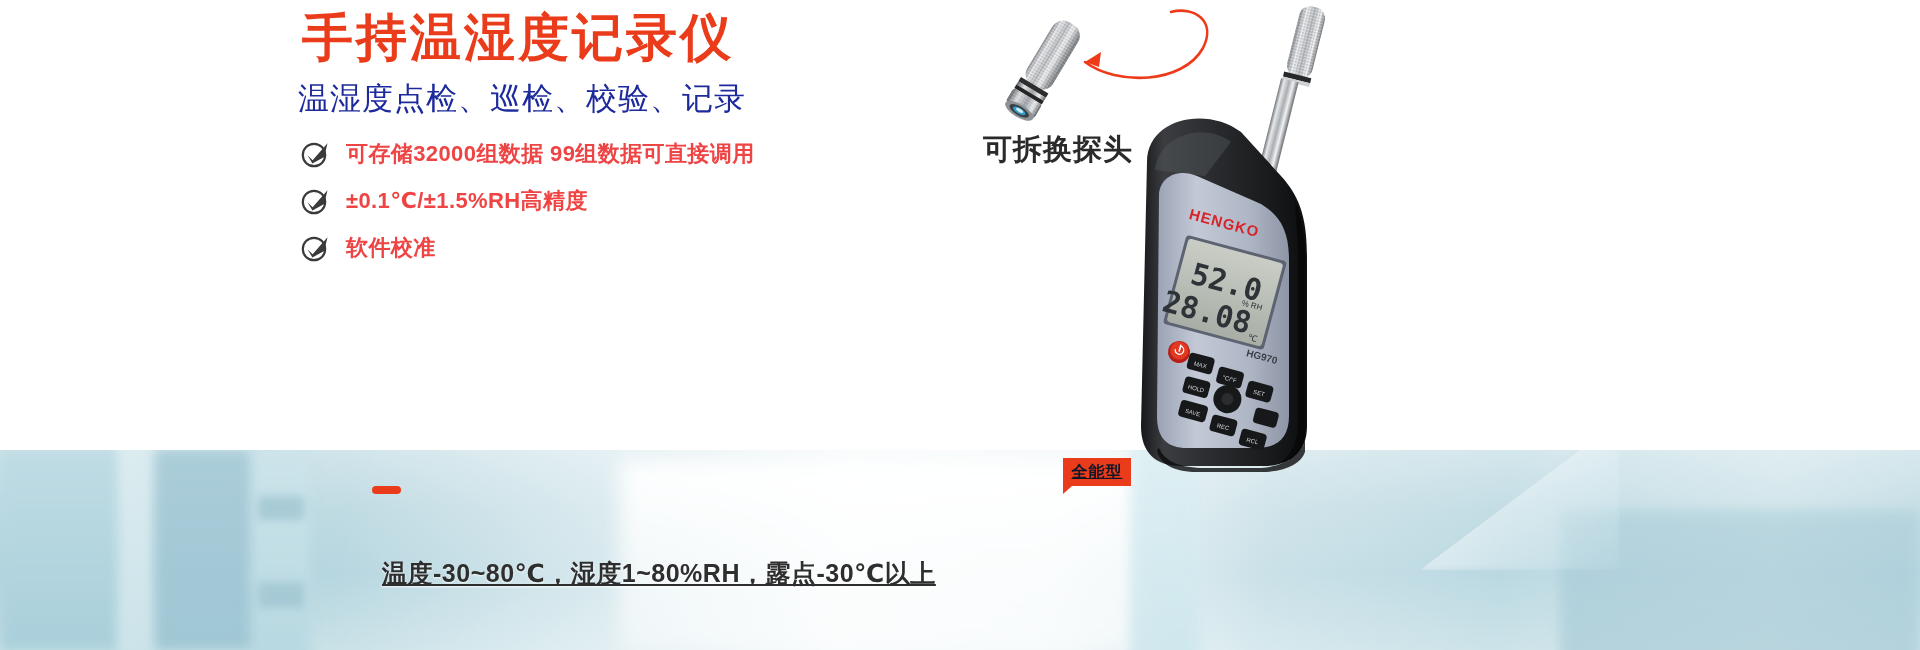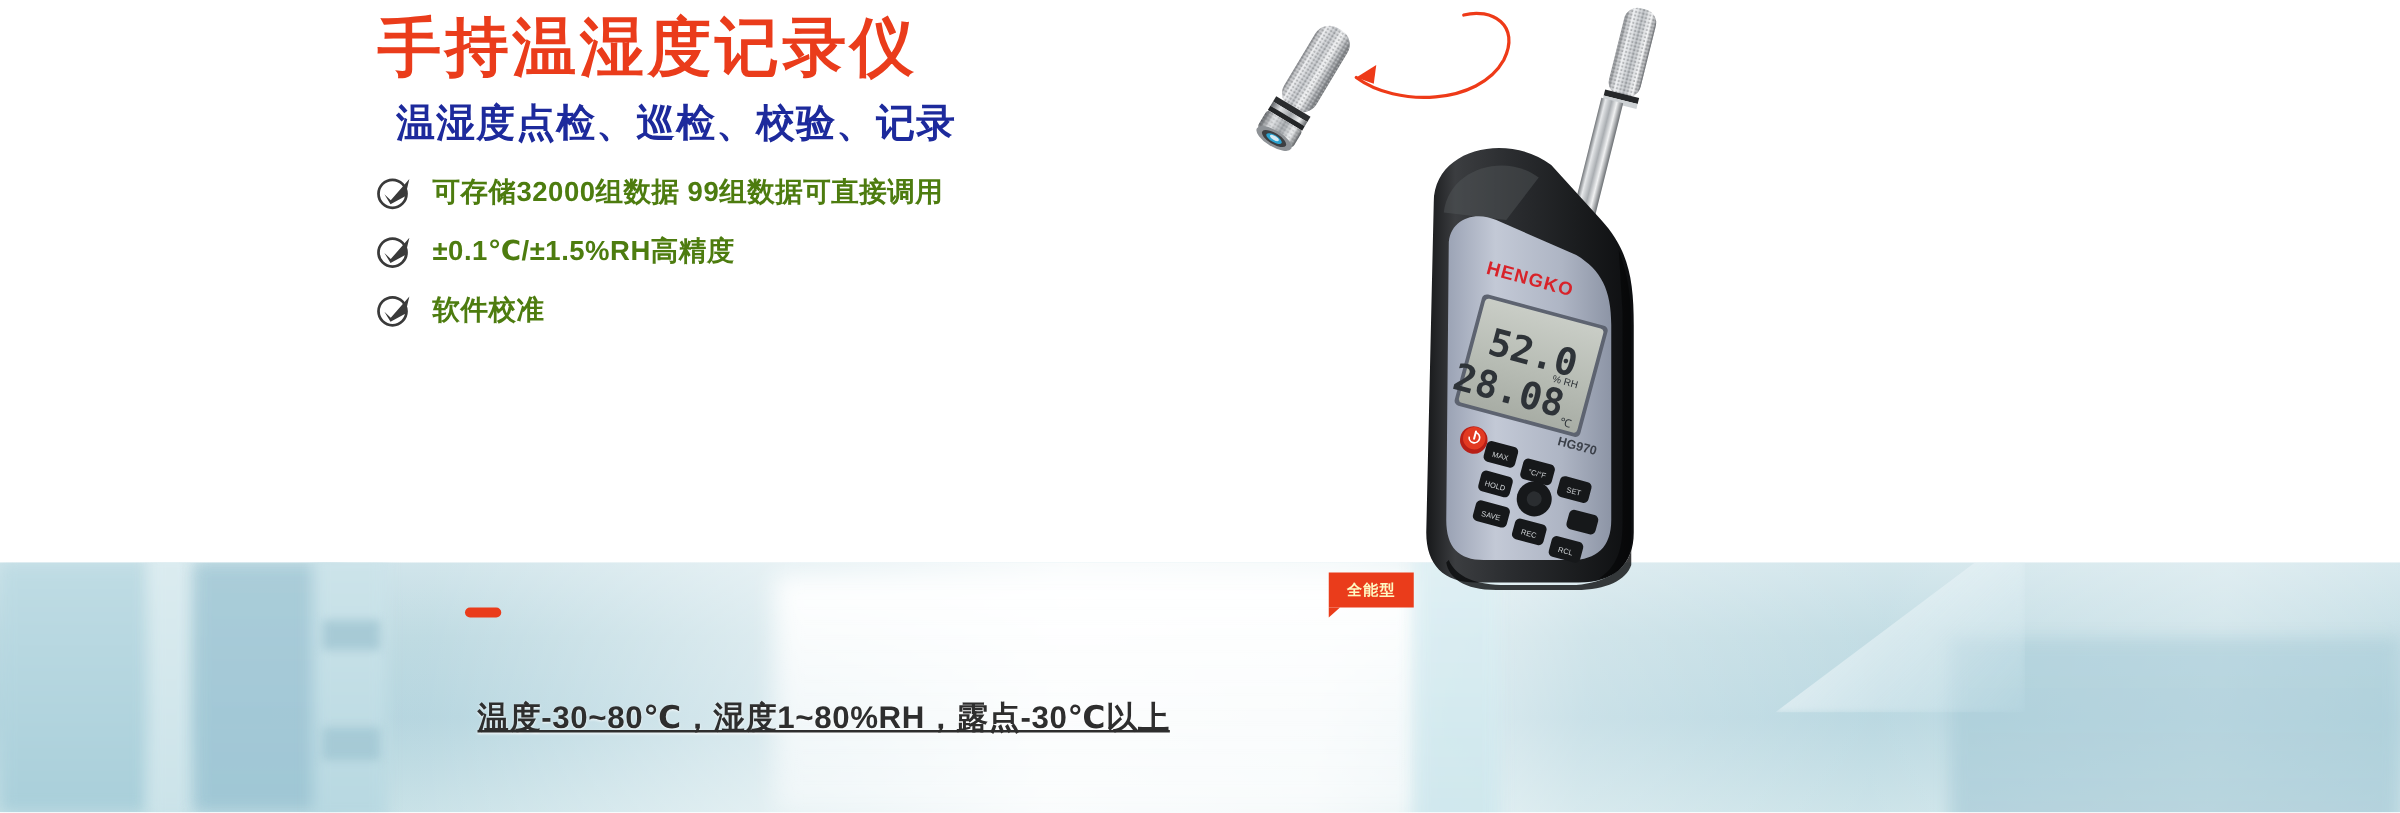--- a/index.html
+++ b/index.html
@@ -58,8 +58,8 @@
     white-space: nowrap;
   }
   .subtitle {
-    position: absolute; left: 317px; top: 78px;
-    font-size: 31px; font-weight: bold; color: #1d2a9c;
+    position: absolute; left: 298px; top: 78px;
+    font-size: 31px; font-weight: normal; color: #1d2a9c;
     letter-spacing: 1px; white-space: nowrap;
   }
 

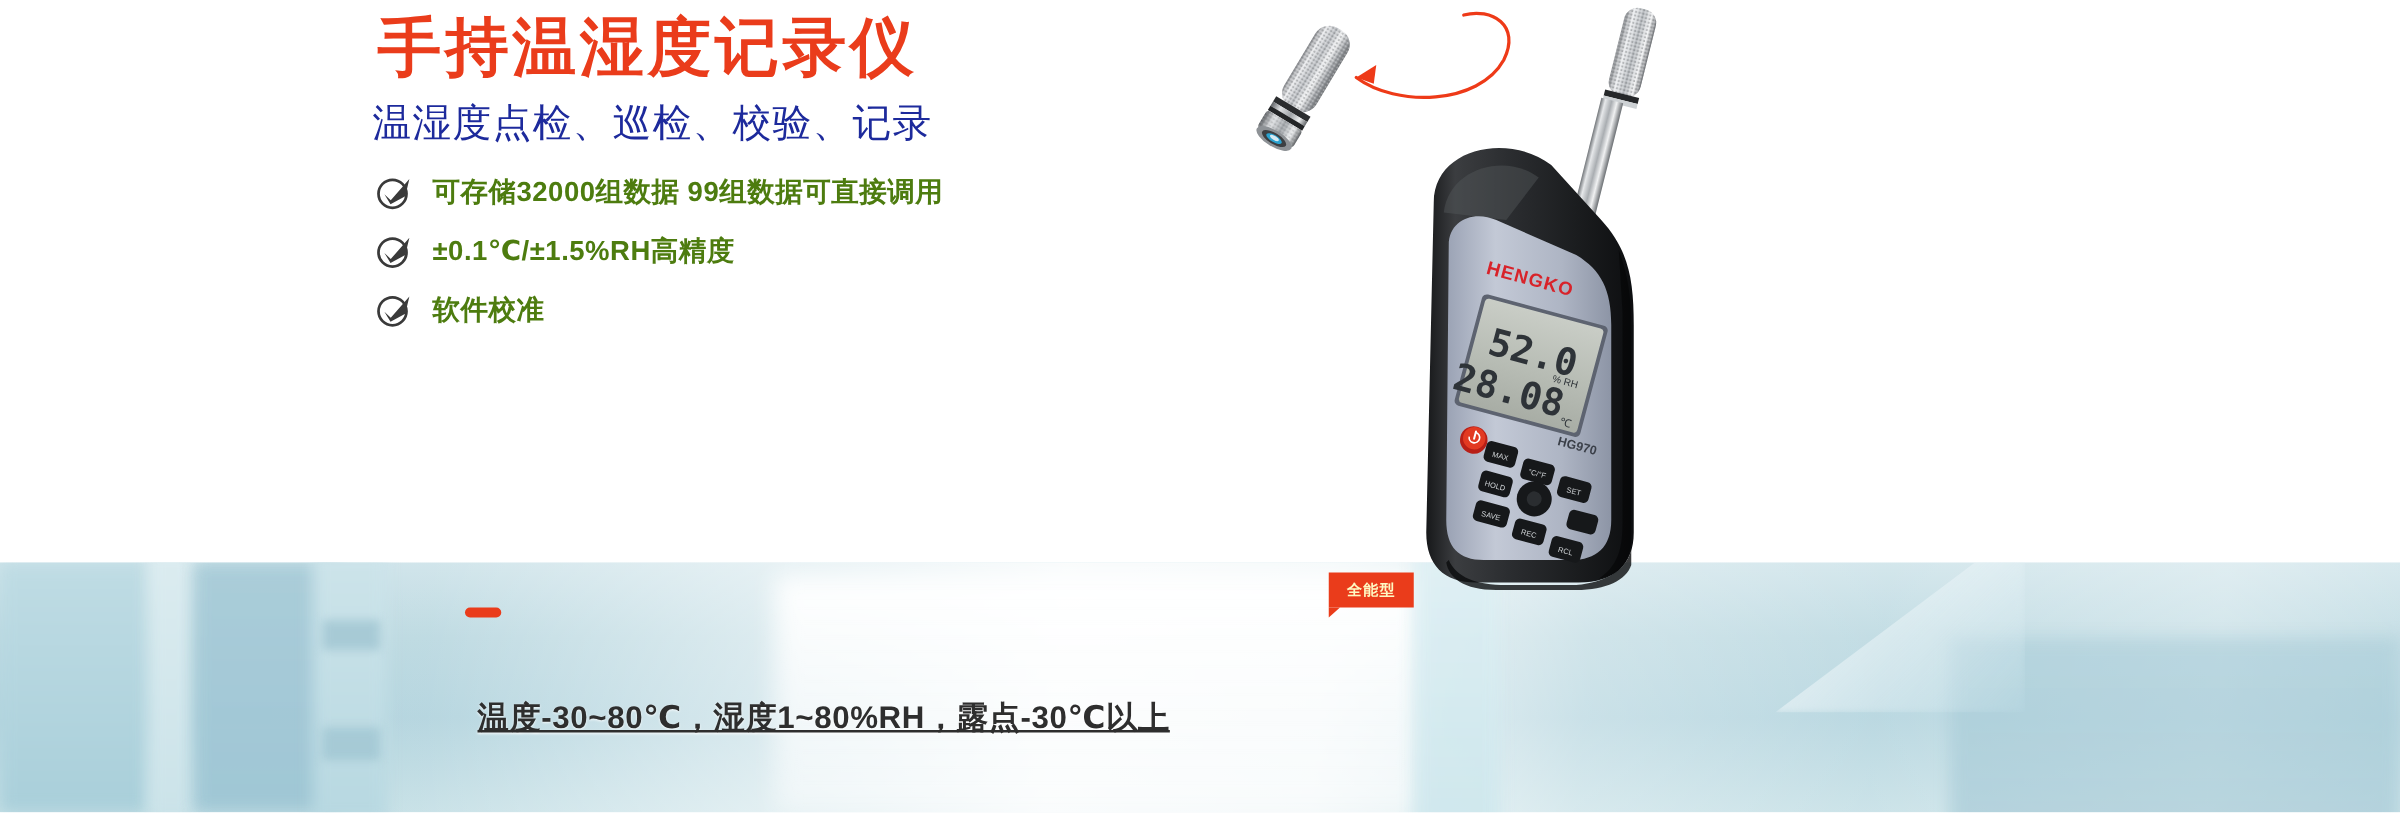--- a/index.html
+++ b/index.html
@@ -71,7 +71,7 @@
   .feat-icon { width: 30px; height: 30px; flex: 0 0 30px; margin-right: 16px; position: relative; }
   .feat-icon svg { display: block; }
   .feat-text {
-    font-size: 22px; color: #4d7c0f; font-weight: bold;
+    font-size: 22px; color: #ef4444; font-weight: bold;
     white-space: nowrap; letter-spacing: .4px;
   }
 

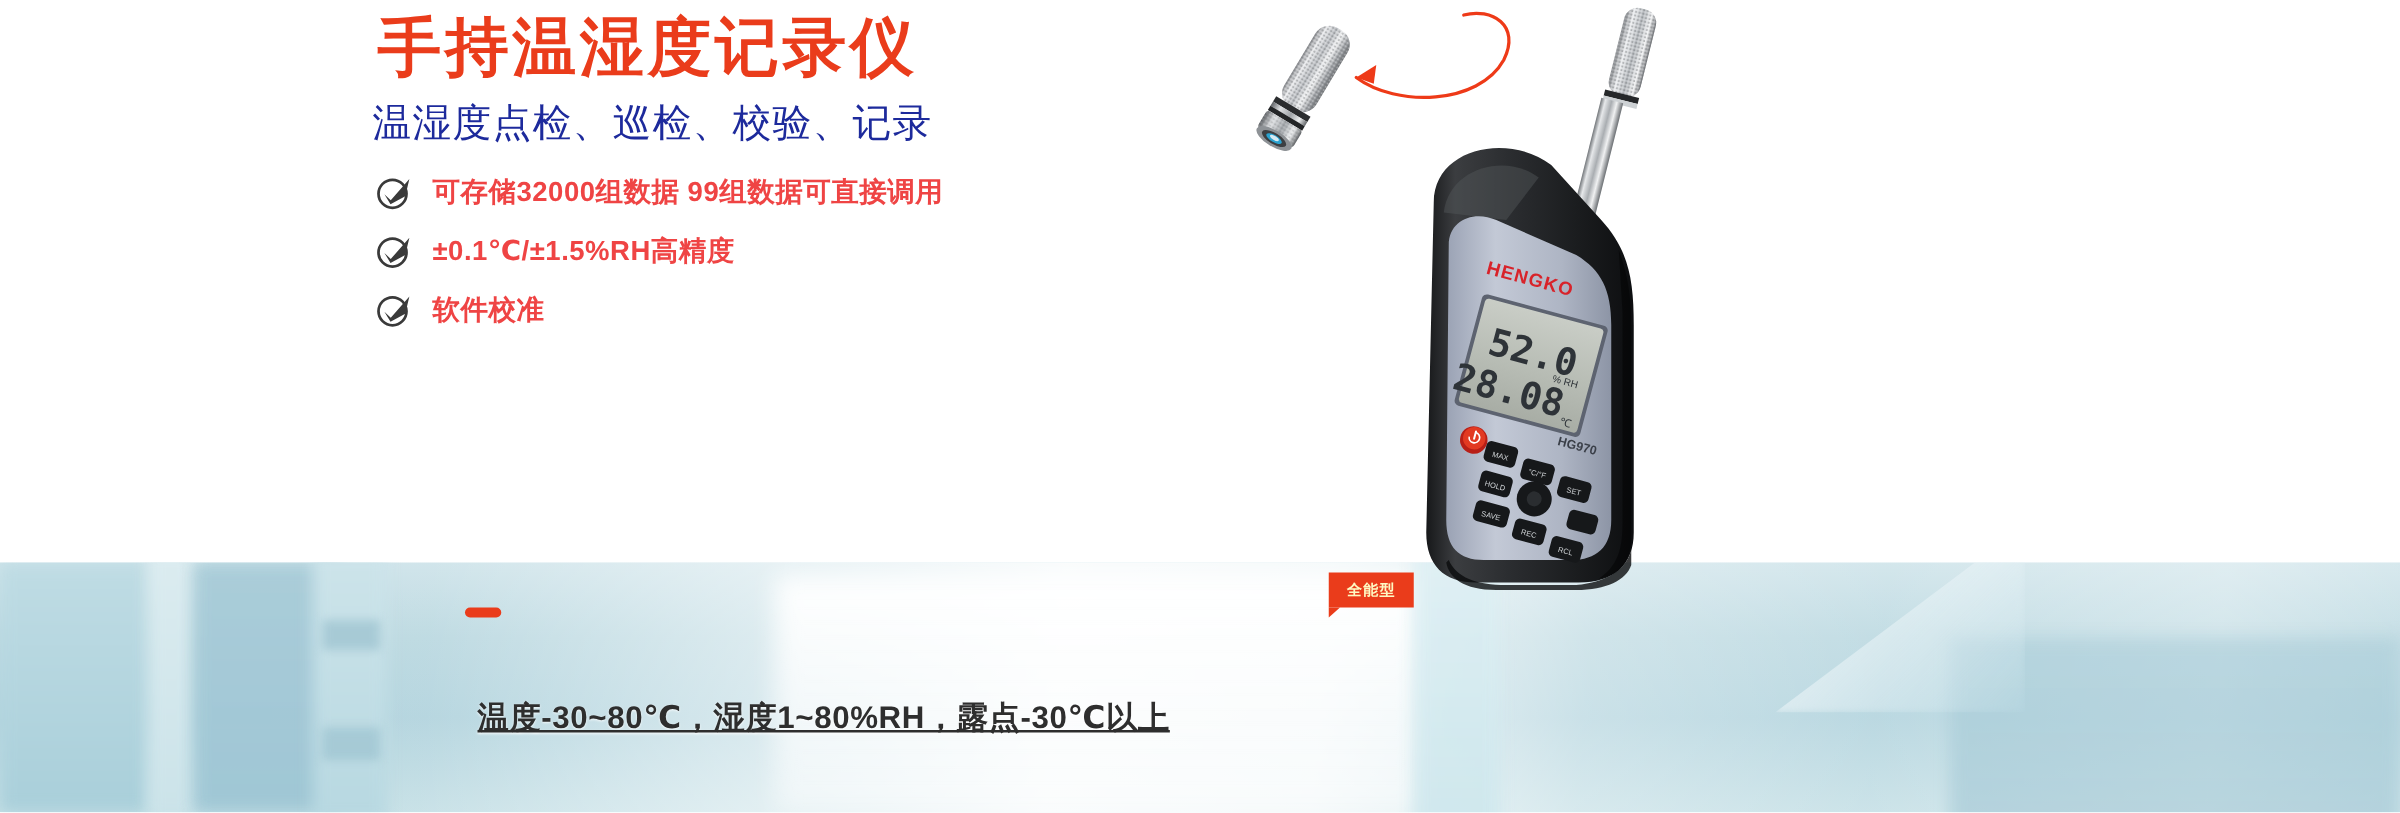--- a/index.html
+++ b/index.html
@@ -332,6 +332,7 @@
     <span class="badge-text">全能型</span>
   </div>
 
+  <div class="probe-label">可拆换探头</div>
 
 </div>
 

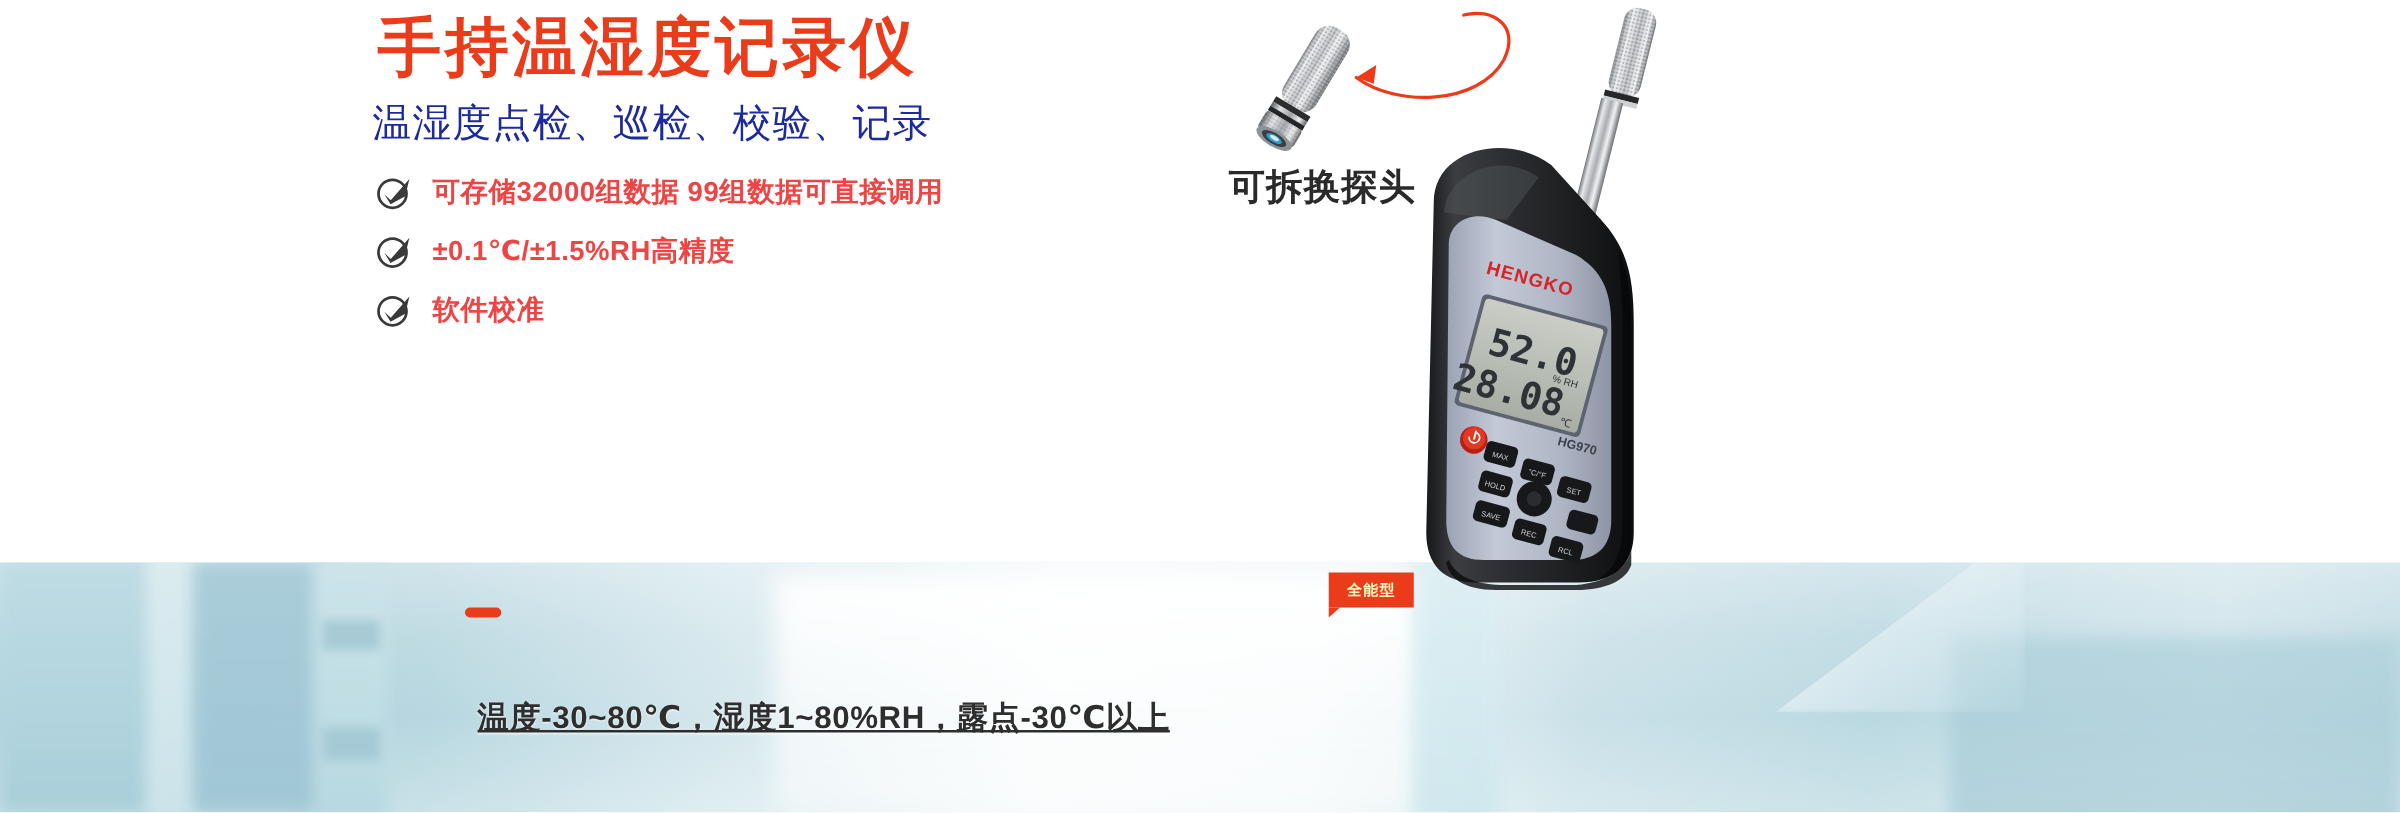--- a/index.html
+++ b/index.html
@@ -111,7 +111,7 @@
     width: 68px; height: 28px; background: #ea3c1b;
     display: flex; align-items: center; justify-content: center;
   }
-  .badge-text { color: #fef9c3; font-size: 12px; font-weight: bold; letter-spacing: 1px; }
+  .badge-text { color: #0f172a; font-size: 16px; font-weight: bold; letter-spacing: 1px; text-decoration: underline; }
   .badge::after{
     content:""; position:absolute; left:0; top:28px;
     border-left: 9px solid #ea3c1b; border-bottom: 8px solid transparent;

